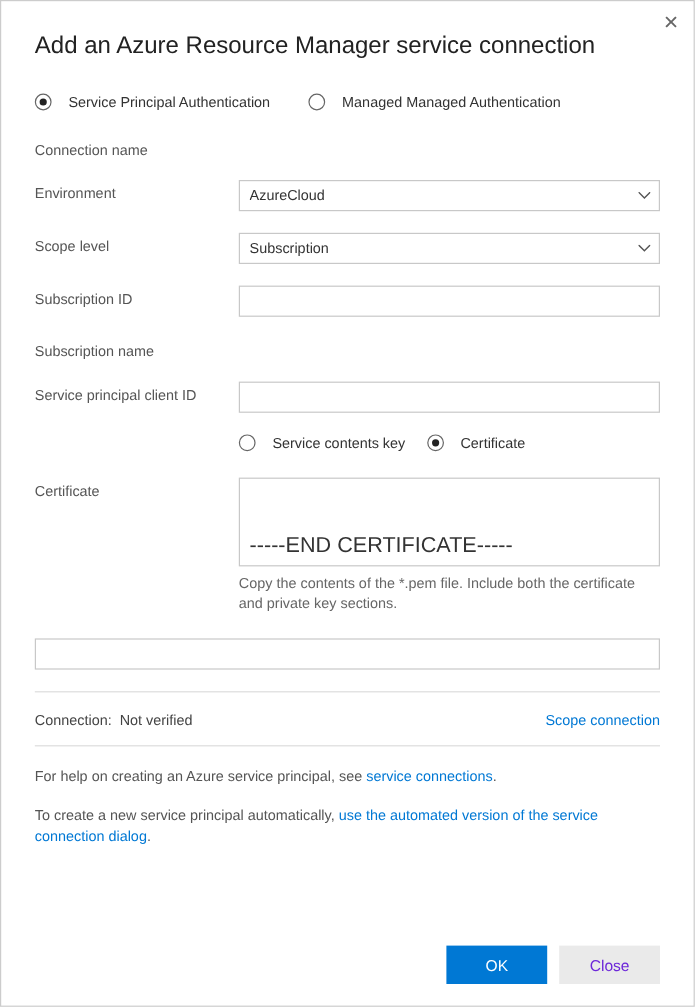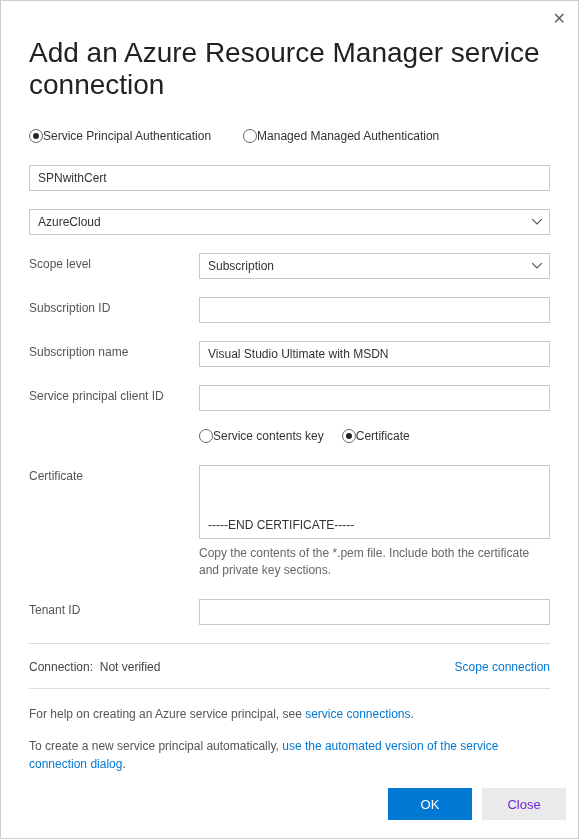--- a/index.html
+++ b/index.html
@@ -25,10 +25,10 @@
       border: none;
     }
     h1.title {
-      font-size: 28px;
+      font-size: 20px;
       font-weight: 300;
       color: #222;
-      margin-top: 20px;
+      margin-top: 10px;
       margin-bottom: 28px;
     }
     .auth-options {

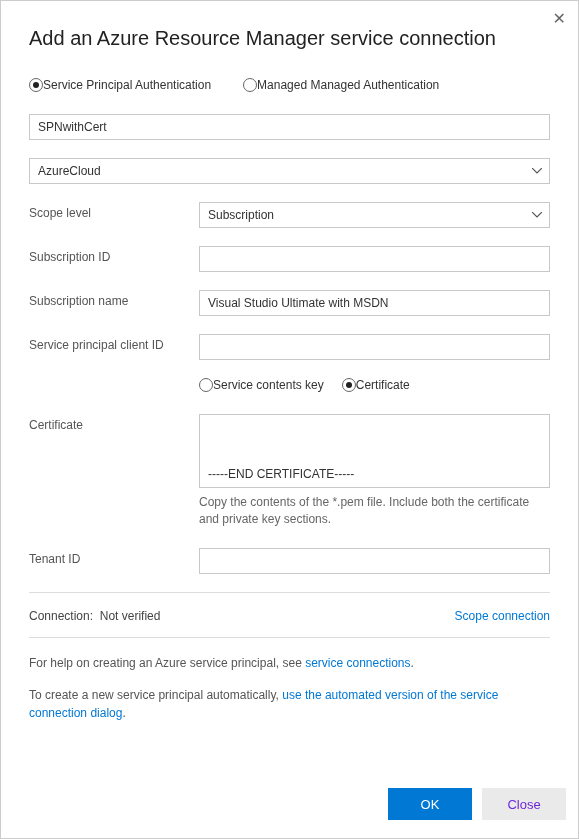--- a/index.html
+++ b/index.html
@@ -40,7 +40,7 @@
     .radio-row {
       display: flex;
       align-items: center;
-      gap: 0;
+      gap: 14px;
       cursor: pointer;
     }
     .radio-outer {

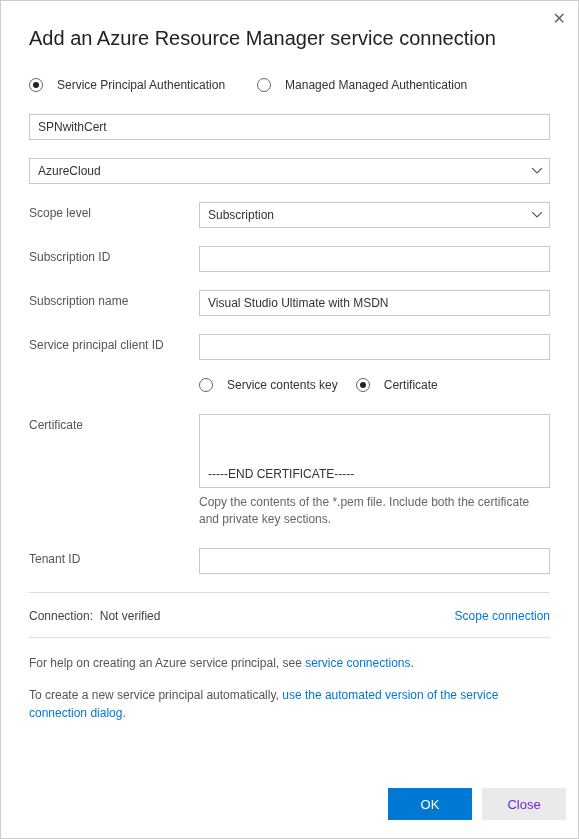--- a/index.html
+++ b/index.html
@@ -192,6 +192,7 @@
 </div>
 
 <div class="form-row">
+  <div class="label">Connection name</div>
   <div class="field">
     <input class="text-input" type="text" value="SPNwithCert" style="">
   </div>

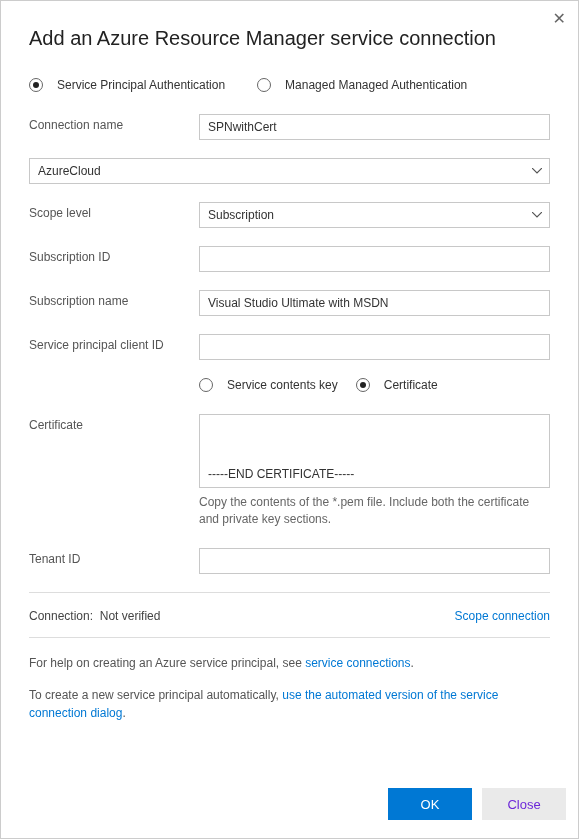--- a/index.html
+++ b/index.html
@@ -193,9 +193,6 @@
 
 <div class="form-row">
   <div class="label">Connection name</div>
-  <div class="field">
-    <input class="text-input" type="text" value="SPNwithCert" style="">
-  </div>
 </div>
 
 <div class="form-row">

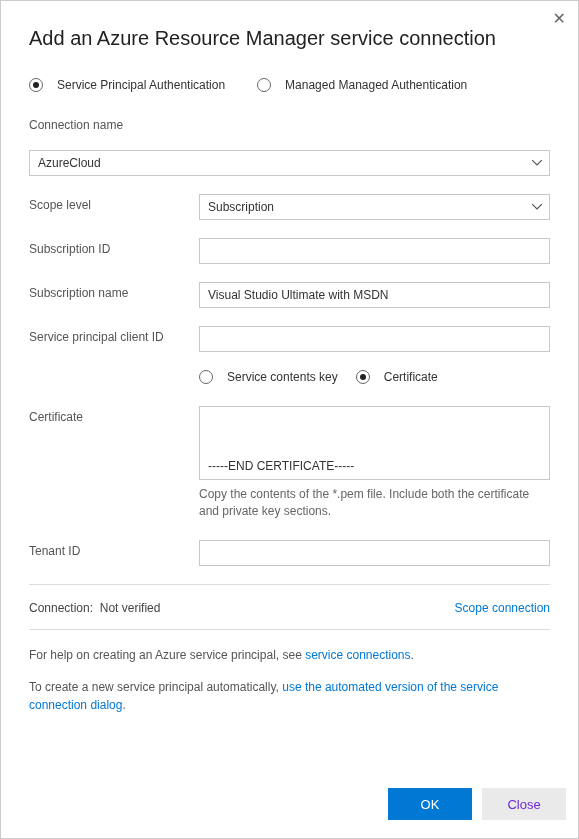--- a/index.html
+++ b/index.html
@@ -196,6 +196,7 @@
 </div>
 
 <div class="form-row">
+  <div class="label">Environment</div>
   <div class="field select-wrap">
     <input class="text-input" type="text" readonly="" value="AzureCloud" style="">
     <span class="chev">

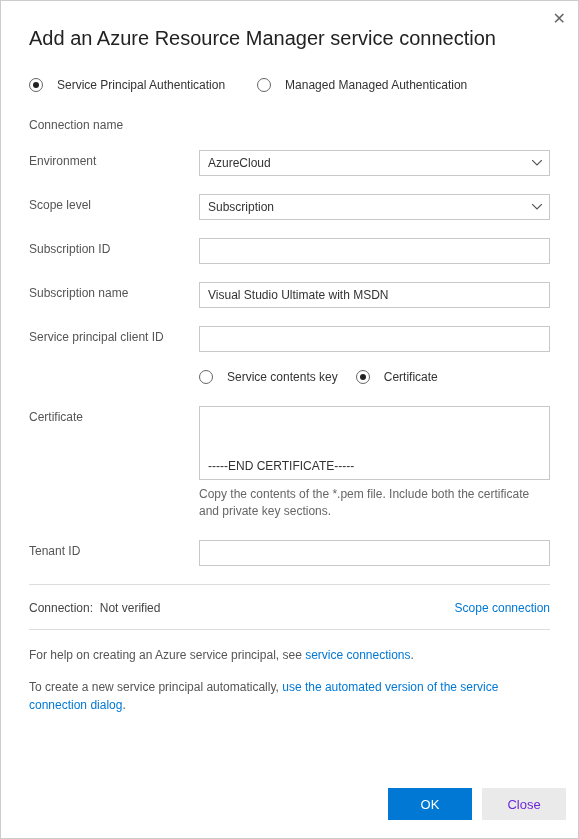--- a/index.html
+++ b/index.html
@@ -228,9 +228,6 @@
 
 <div class="form-row">
   <div class="label">Subscription name</div>
-  <div class="field">
-    <input class="text-input" type="text" value="Visual Studio Ultimate with MSDN" style="">
-  </div>
 </div>
 
 <div class="form-row">

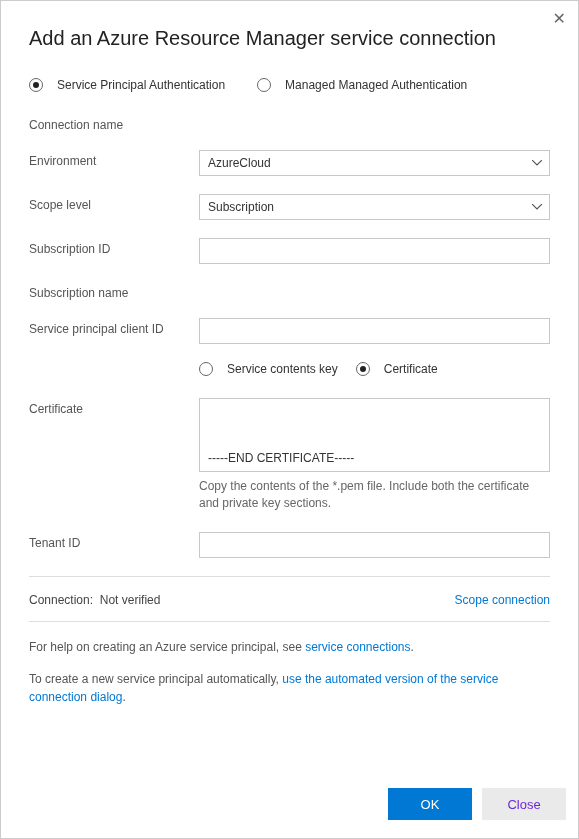--- a/index.html
+++ b/index.html
@@ -107,7 +107,7 @@
       height: 74px;
       border: 1px solid #c8c8c8;
       padding: 6px 8px;
-      font-size: 12px;
+      font-size: 18px;
       color: #333;
       resize: none;
       overflow-y: scroll;

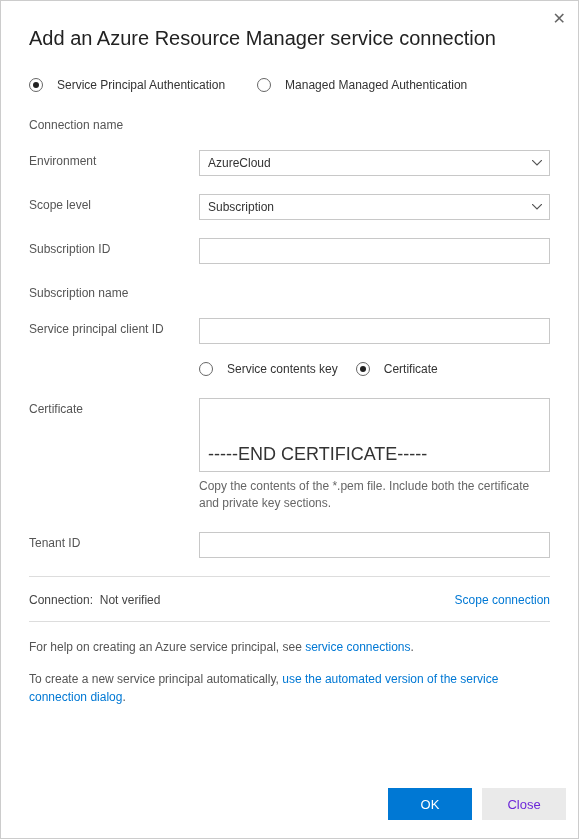--- a/index.html
+++ b/index.html
@@ -264,7 +264,6 @@
 </div>
 
 <div class="form-row" style="margin-top:20px;">
-  <div class="label">Tenant ID</div>
   <div class="field">
     <input class="text-input" type="text" value="" style="">
   </div>

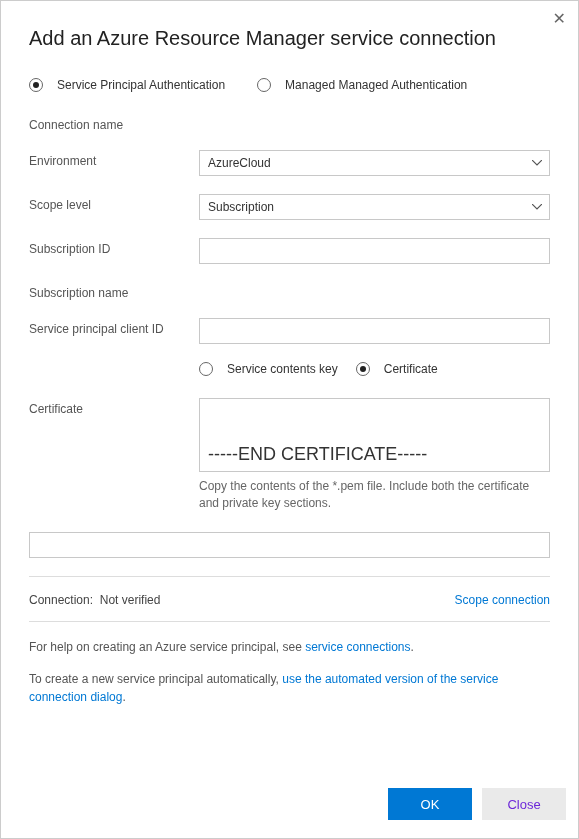--- a/index.html
+++ b/index.html
@@ -150,7 +150,7 @@
     .footer-buttons {
       position: absolute;
       bottom: 18px;
-      right: 12px;
+      right: 28px;
       display: flex;
       gap: 10px;
       justify-content: center;

